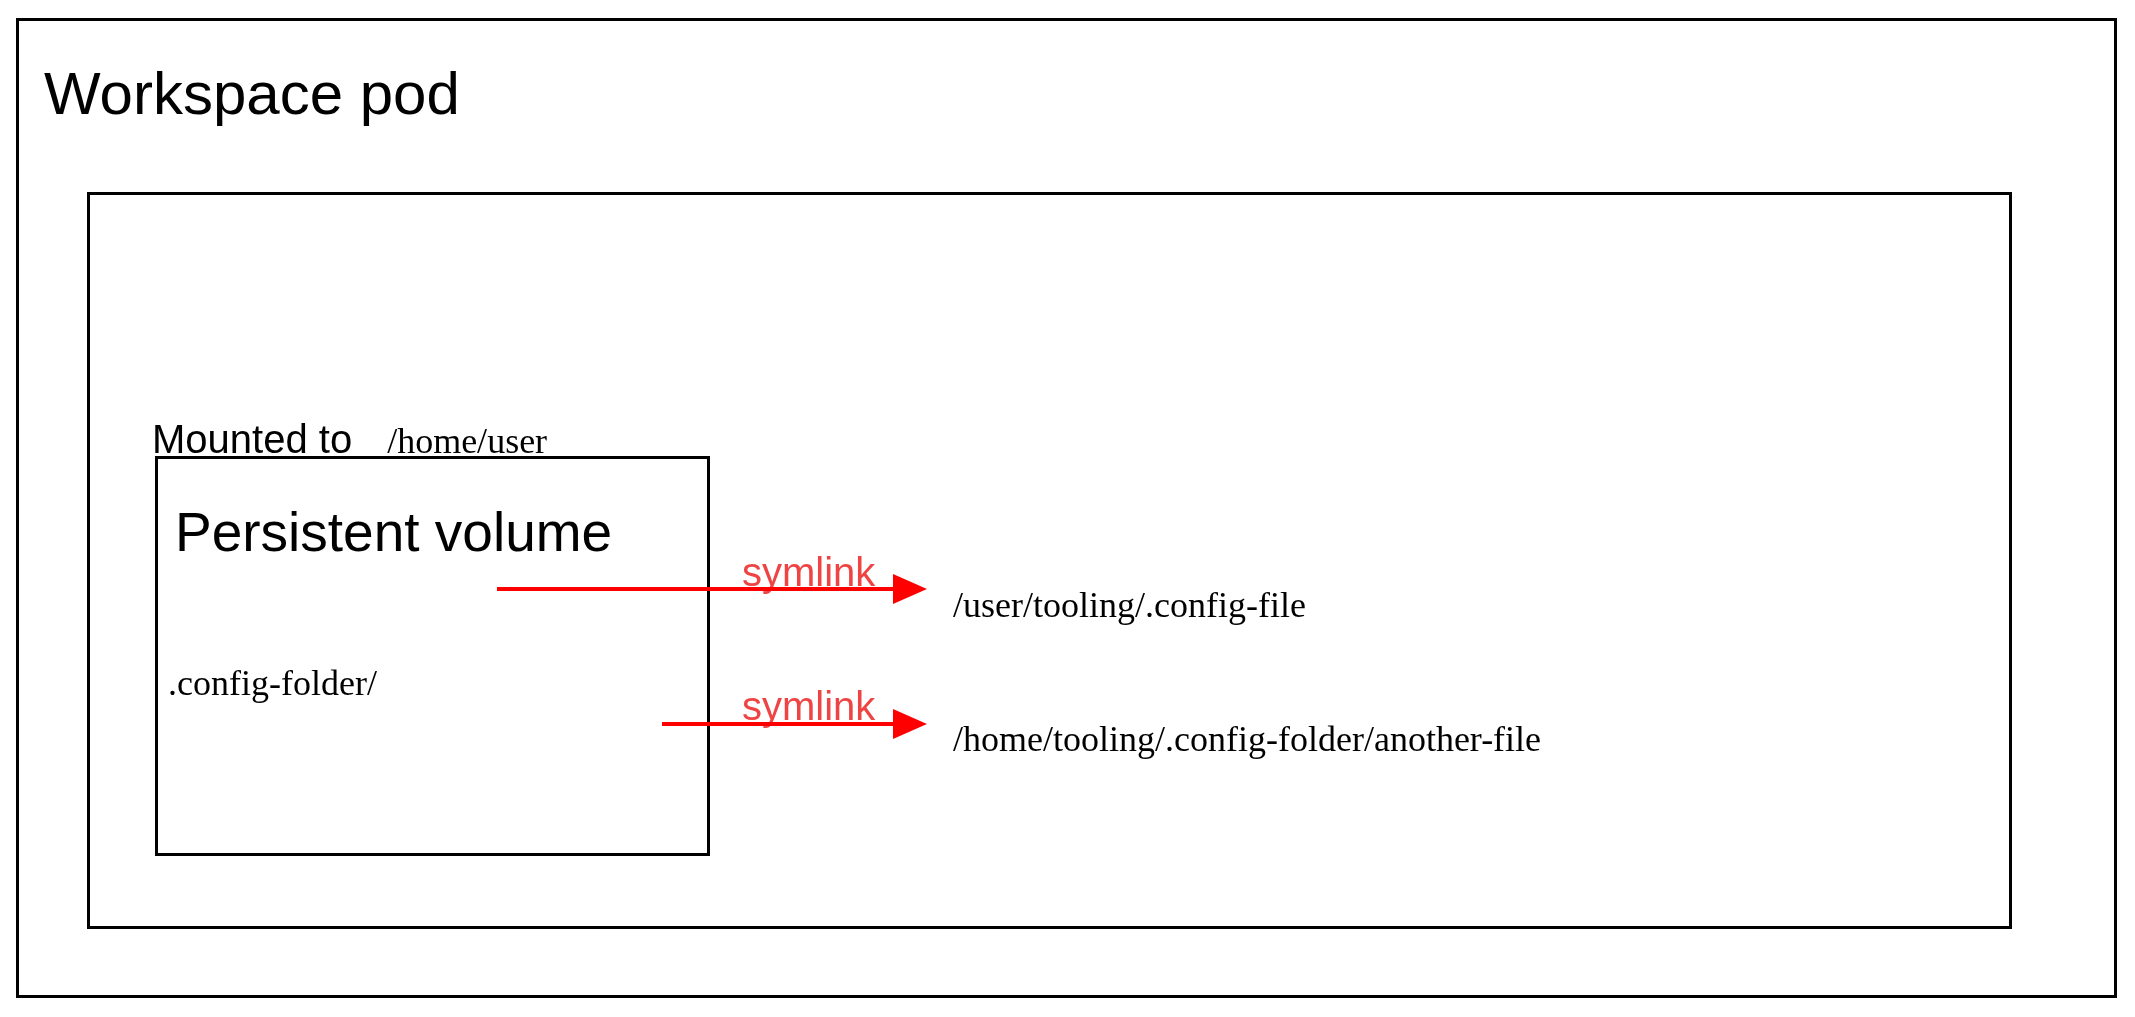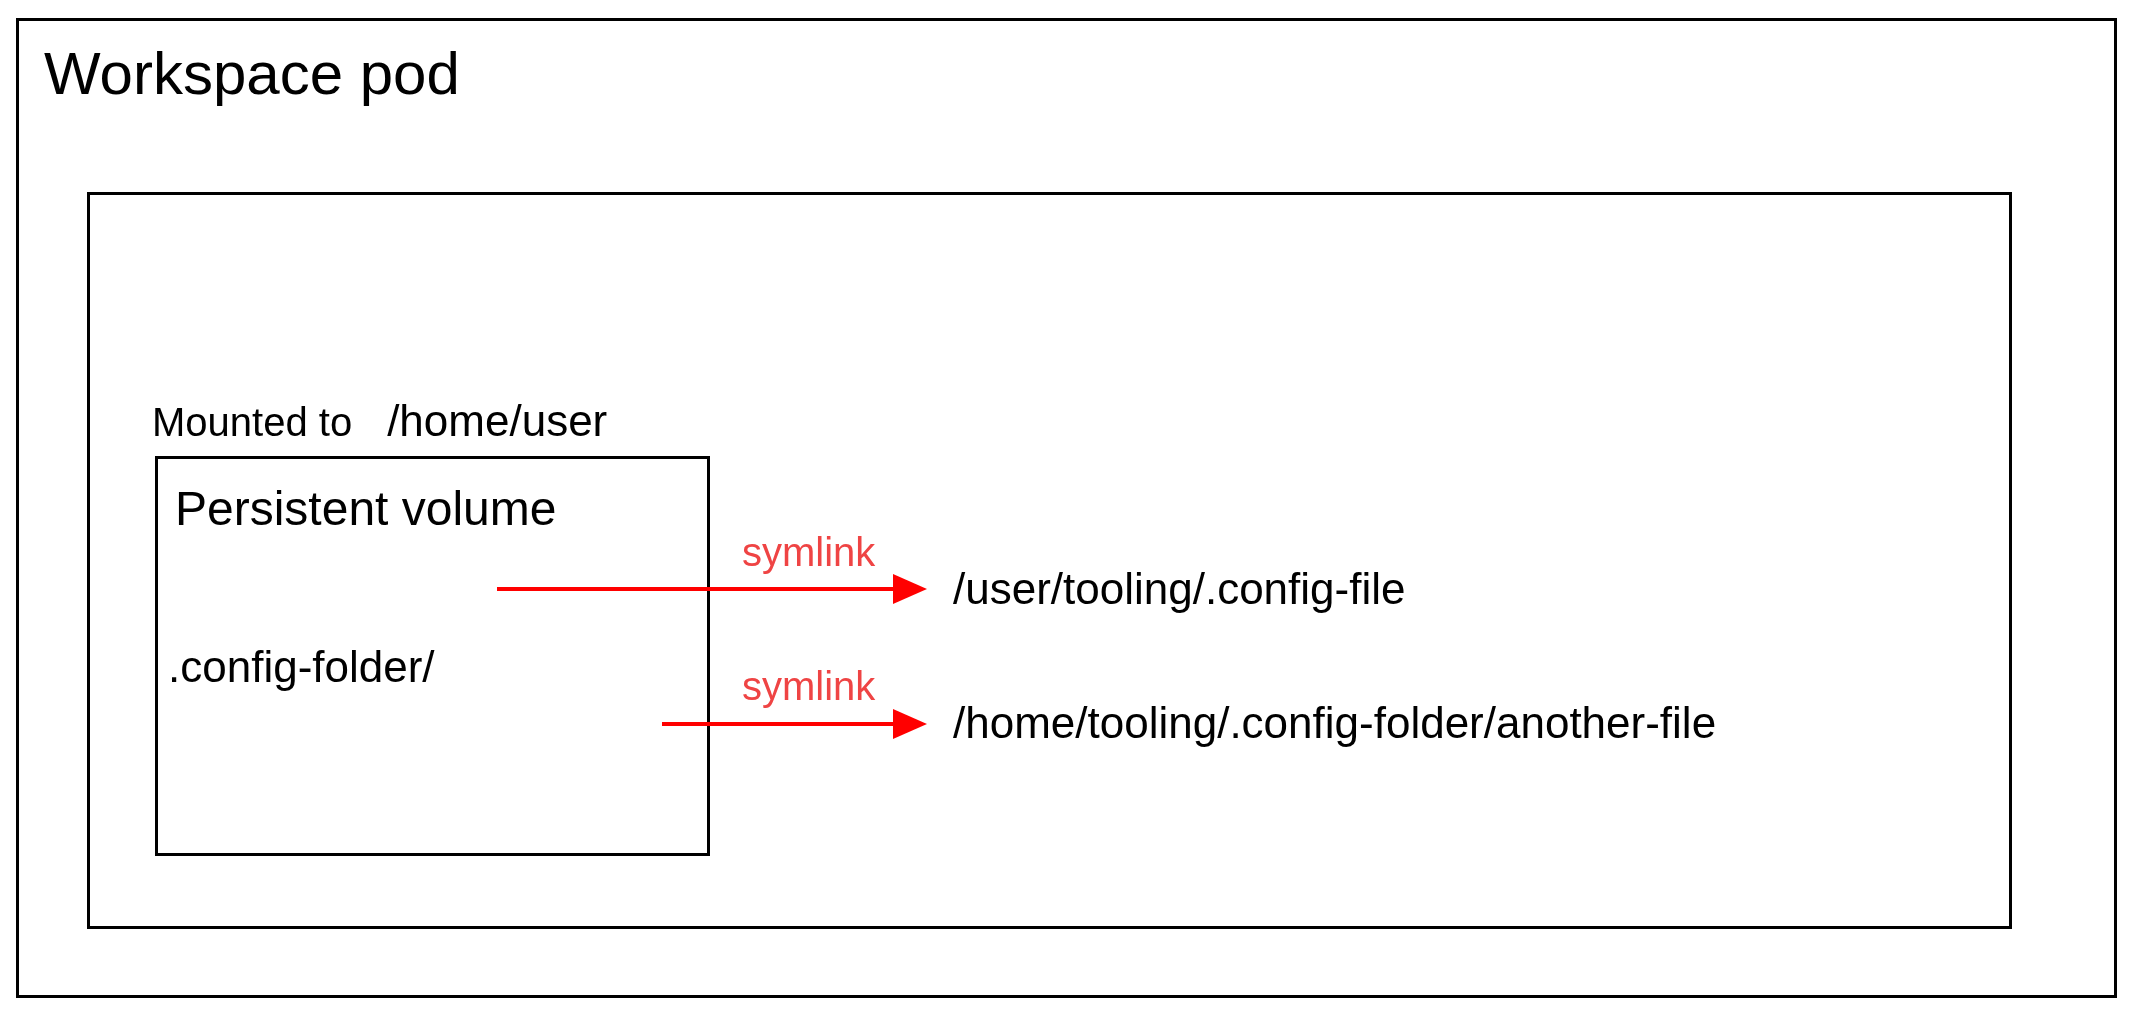--- a/index.html
+++ b/index.html
@@ -18,7 +18,7 @@
     background: transparent;
     box-sizing: border-box;
   }
-  .label { position: absolute; line-height: 1; white-space: nowrap; }
+  .label { position: absolute; line-height: 1; white-space: nowrap; margin-top: 20px; }
   .title-lg  { font-size: 60px; }
   .title-md  { font-size: 48px; }
   .label-sm  { font-size: 40px; }

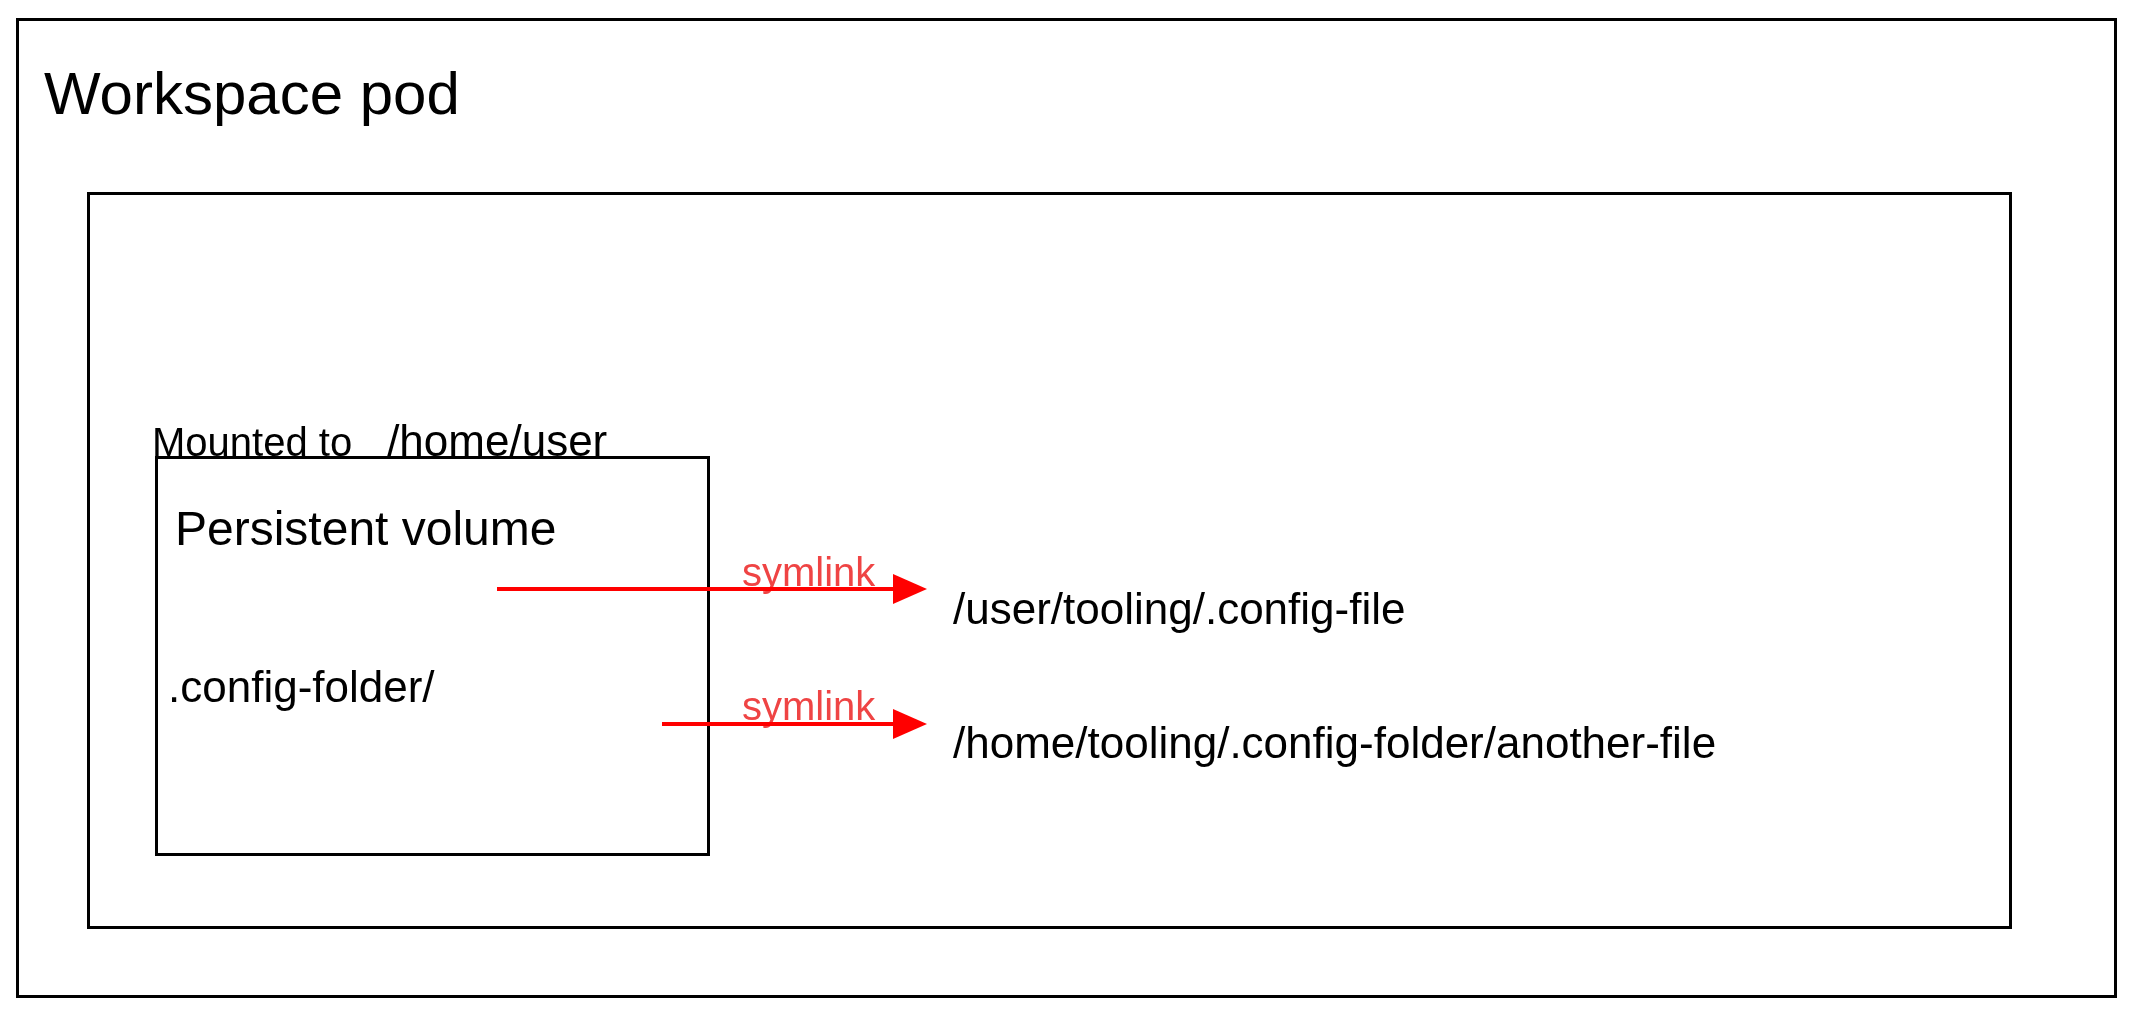--- a/index.html
+++ b/index.html
@@ -23,8 +23,8 @@
   .title-md  { font-size: 48px; }
   .label-sm  { font-size: 40px; }
   .mono, .mono-row {
-    font-family: Liberation Sans, sans-serif;
-    font-size: 44px;
+    font-family: Liberation Serif, serif;
+    font-size: 36px;
     white-space: pre;
   }
   .red { color: #ef4444; }

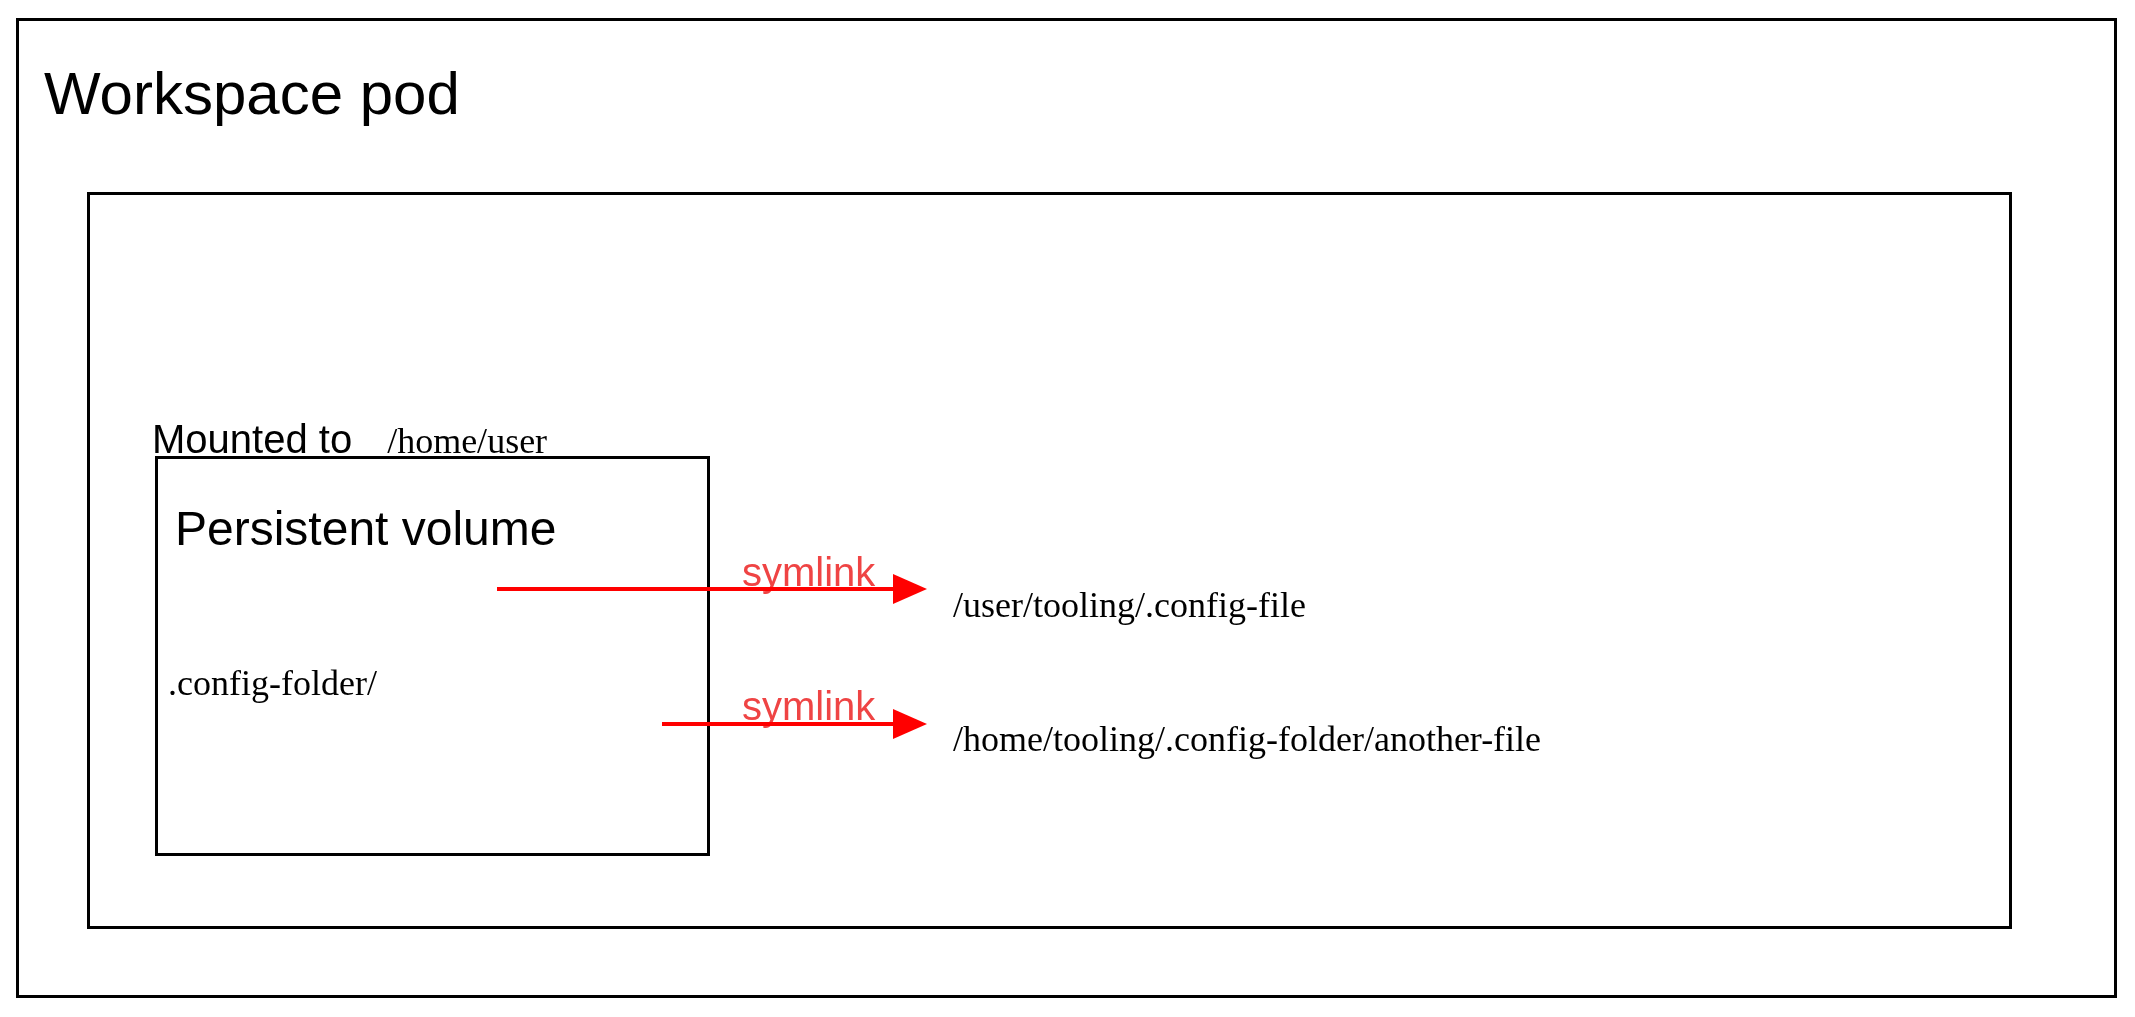--- a/index.html
+++ b/index.html
@@ -20,7 +20,7 @@
   }
   .label { position: absolute; line-height: 1; white-space: nowrap; margin-top: 20px; }
   .title-lg  { font-size: 60px; }
-  .title-md  { font-size: 48px; }
+  .title-md  { font-size: 55px; }
   .label-sm  { font-size: 40px; }
   .mono, .mono-row {
     font-family: Liberation Serif, serif;

